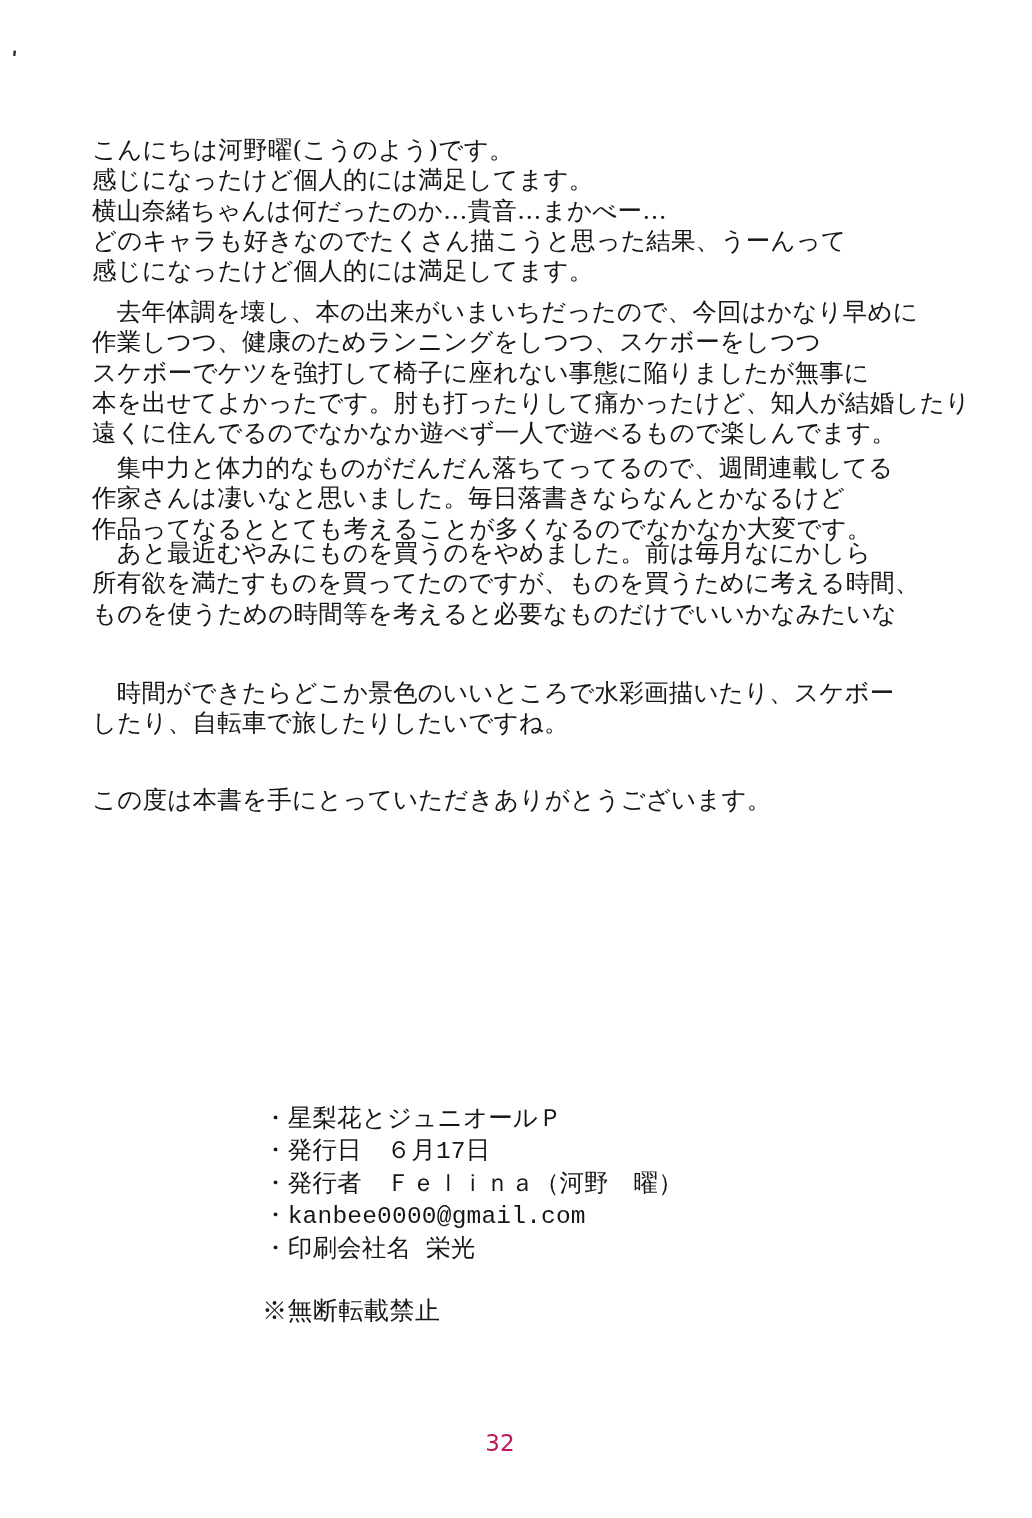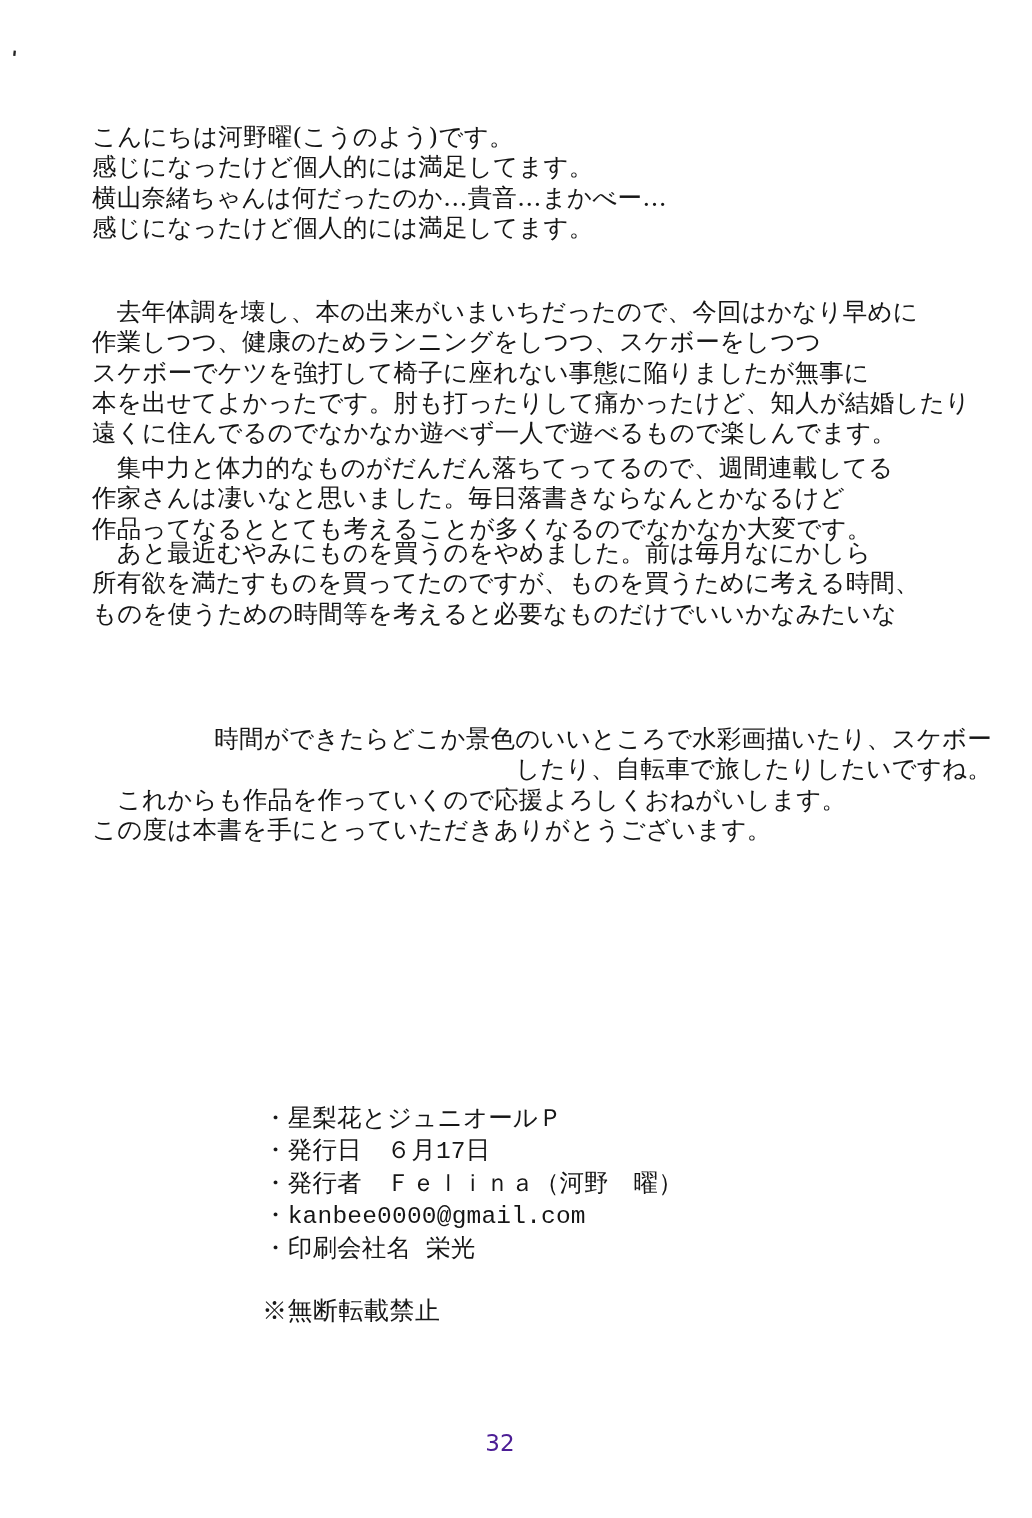--- a/index.html
+++ b/index.html
@@ -43,7 +43,7 @@
     white-space: nowrap;
     letter-spacing: 0.2px;
   }
-  .p1 { top: 122px; }
+  .p1 { top: 135px; }
   .p2 { top: 297px; }
   .p3 { top: 453px; }
   .p4 { top: 538px; }

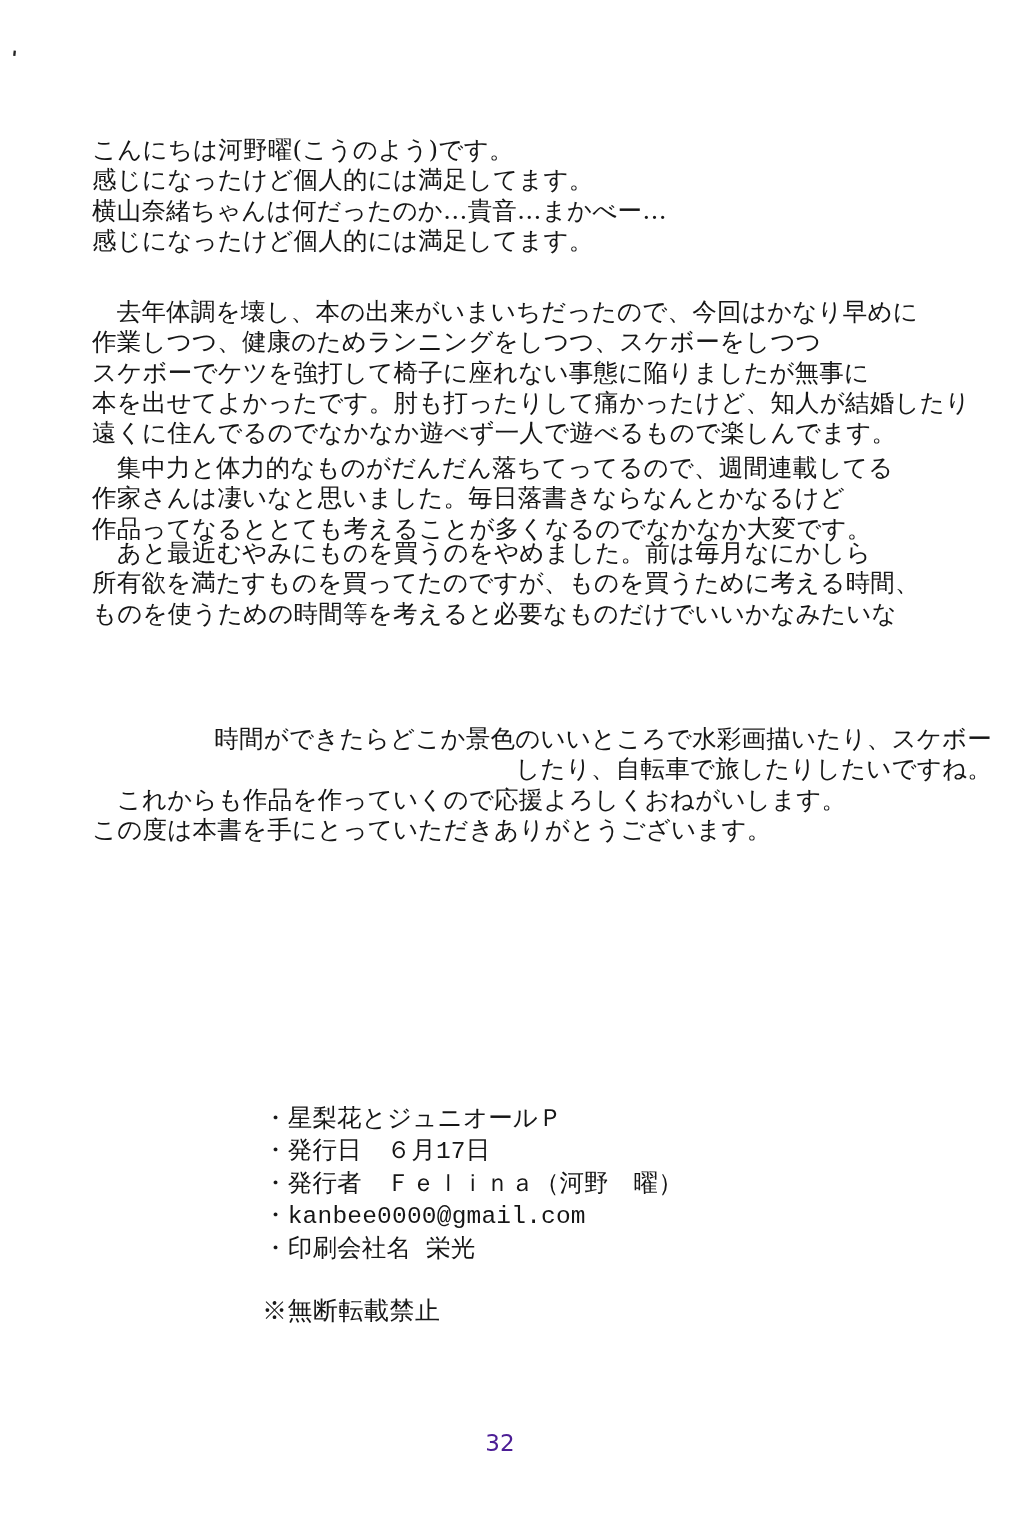--- a/index.html
+++ b/index.html
@@ -94,6 +94,7 @@
         <div class="line">こんにちは河野曜(こうのよう)です。</div>
         <div class="line">感じになったけど個人的には満足してます。</div>
         <div class="line">横山奈緒ちゃんは何だったのか…貴音…まかべー…</div>
+        <div class="line">どのキャラも好きなのでたくさん描こうと思った結果、うーんって</div>
         <div class="line">感じになったけど個人的には満足してます。</div>
       </div>
     <div class="para p2">

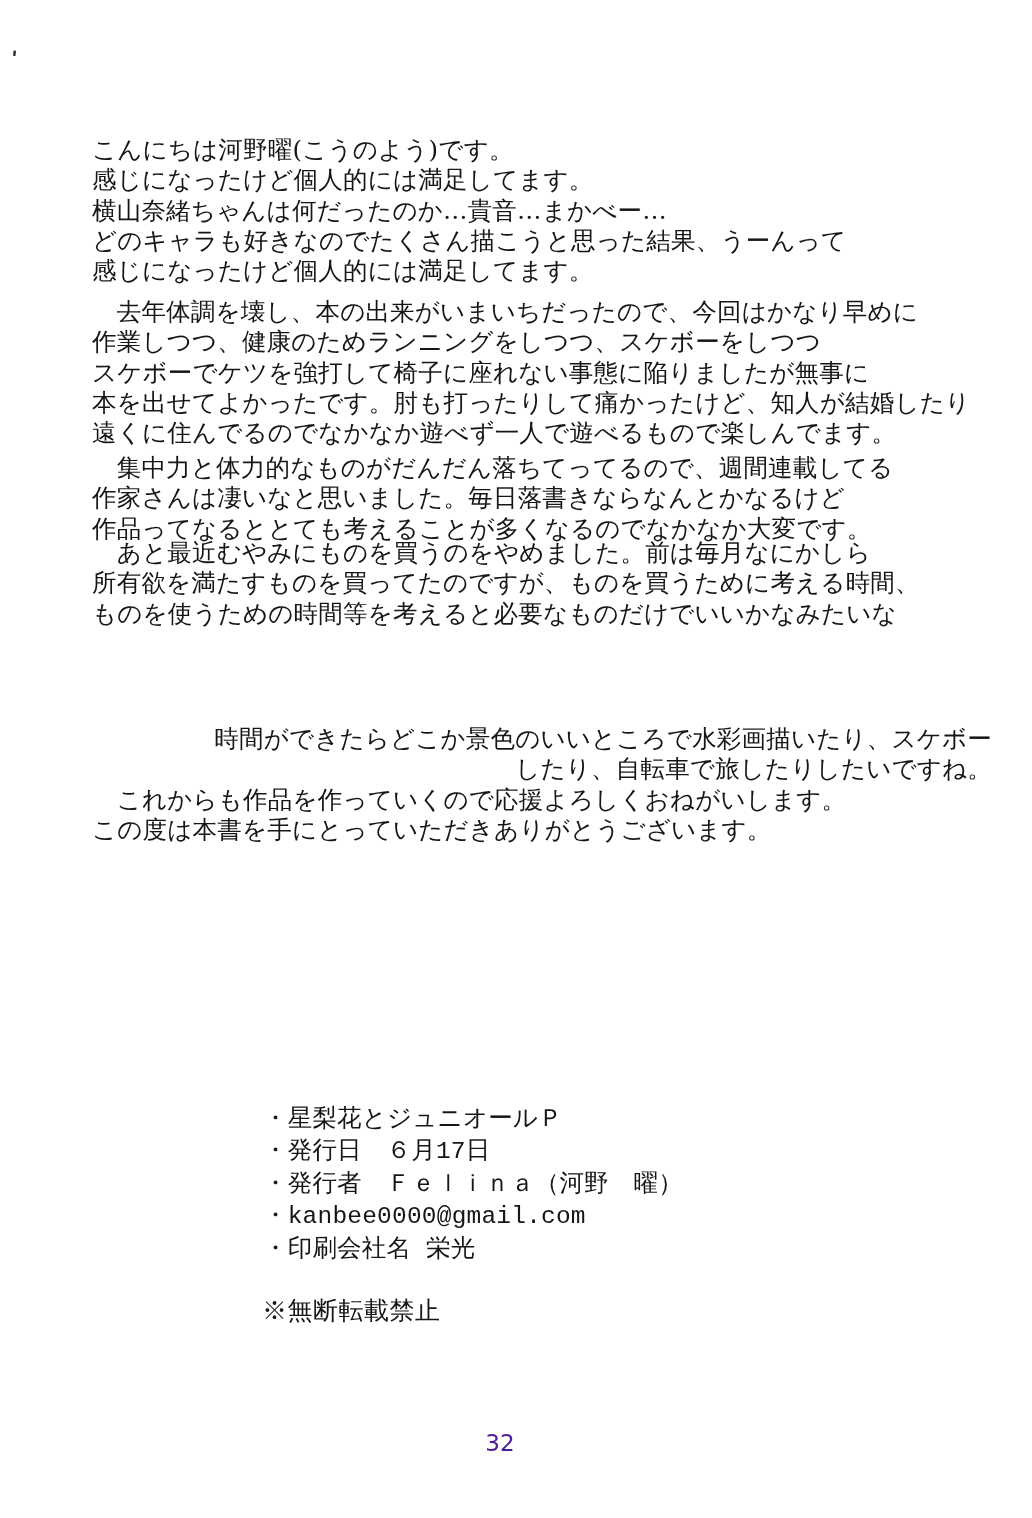--- a/index.html
+++ b/index.html
@@ -47,7 +47,7 @@
   .p2 { top: 297px; }
   .p3 { top: 453px; }
   .p4 { top: 538px; }
-  .p5 { top: 724px; text-align: right; }
+  .p5 { top: 678px; }
   .p6 { top: 785px; }
   .colophon {
     position: absolute;

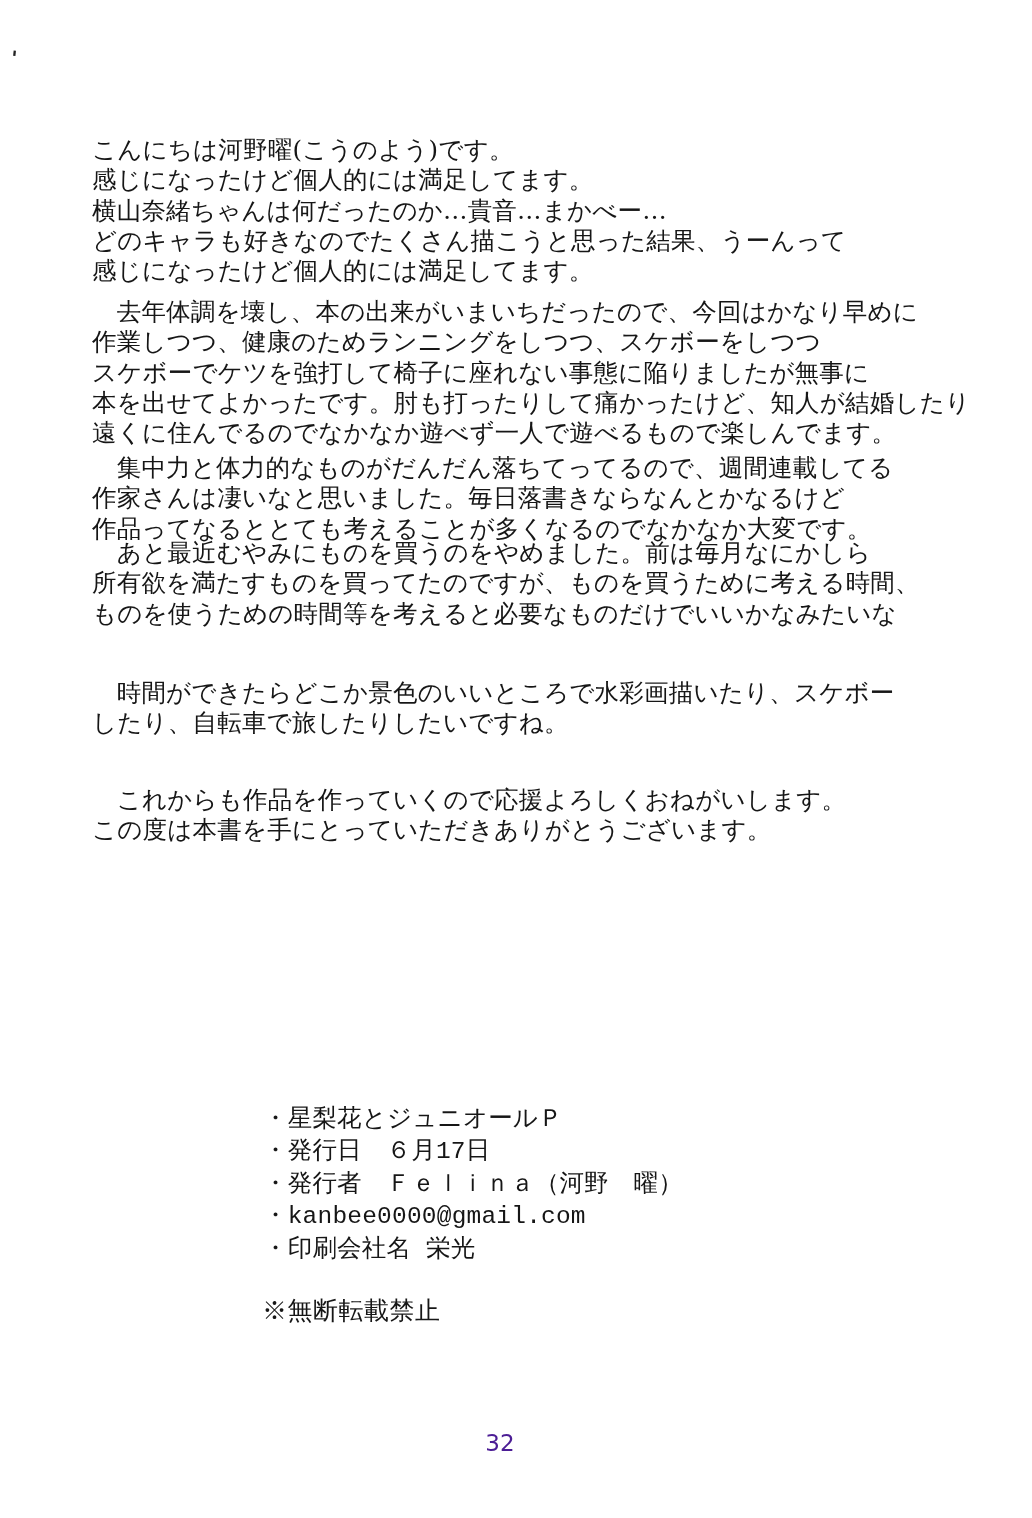--- a/index.html
+++ b/index.html
@@ -119,7 +119,6 @@
         <div class="line">したり、自転車で旅したりしたいですね。</div>
       </div>
     <div class="para p6">
-        <div class="line">　これからも作品を作っていくので応援よろしくおねがいします。</div>
         <div class="line">この度は本書を手にとっていただきありがとうございます。</div>
       </div>
   </div>

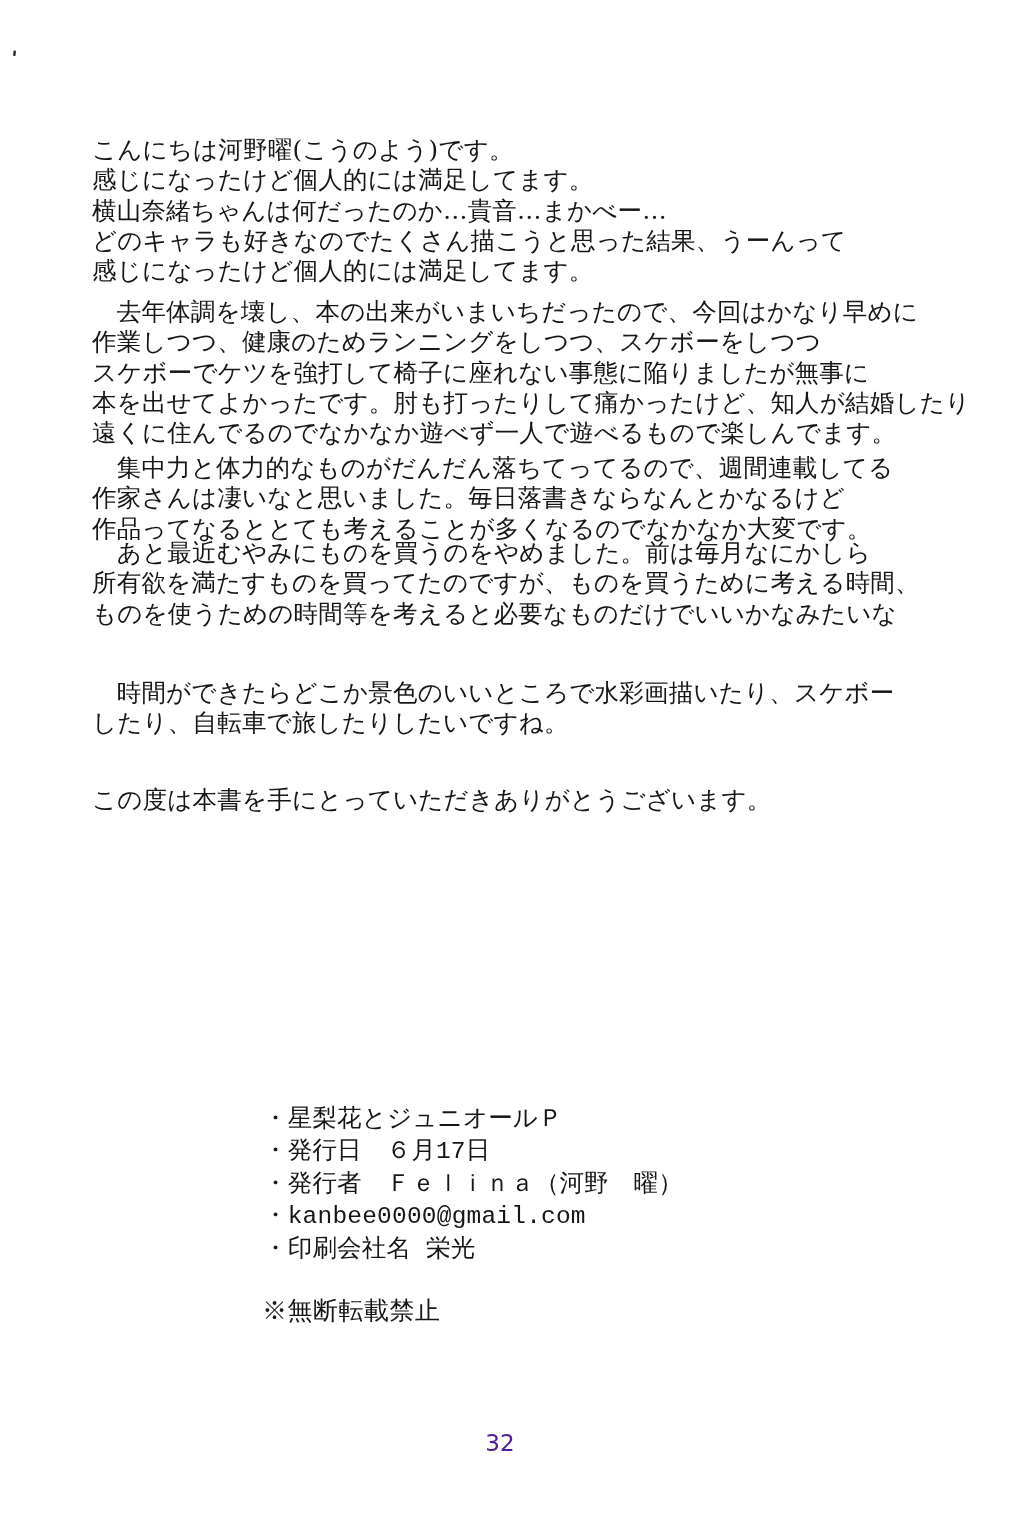--- a/index.html
+++ b/index.html
@@ -78,7 +78,7 @@
     width: 1000px;
     text-align: center;
     font-size: 23px;
-    color: #4c1d95;
+    color: #be185d;
     font-family: "DejaVu Sans", sans-serif;
   }
 </style>

